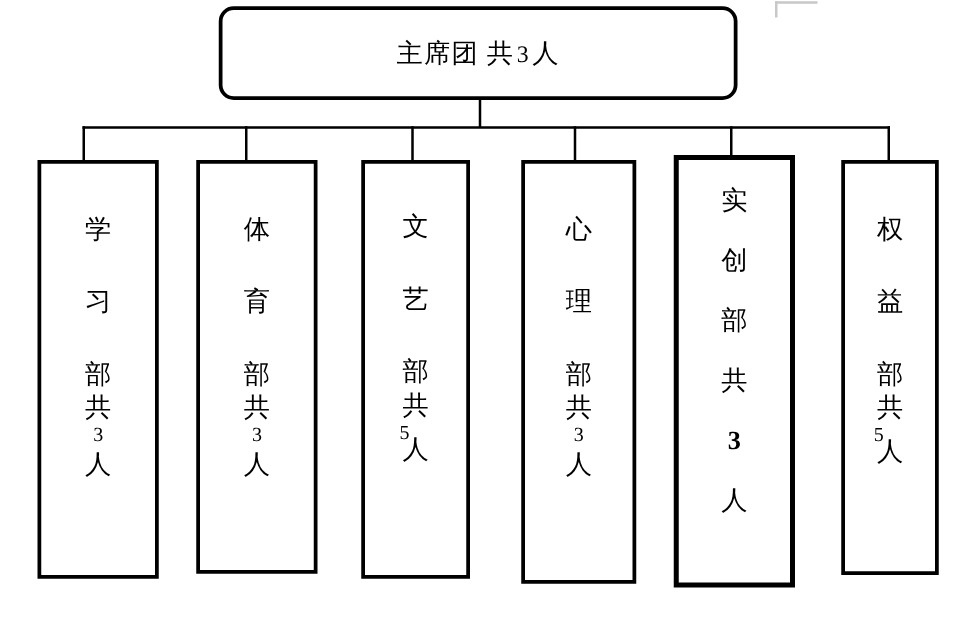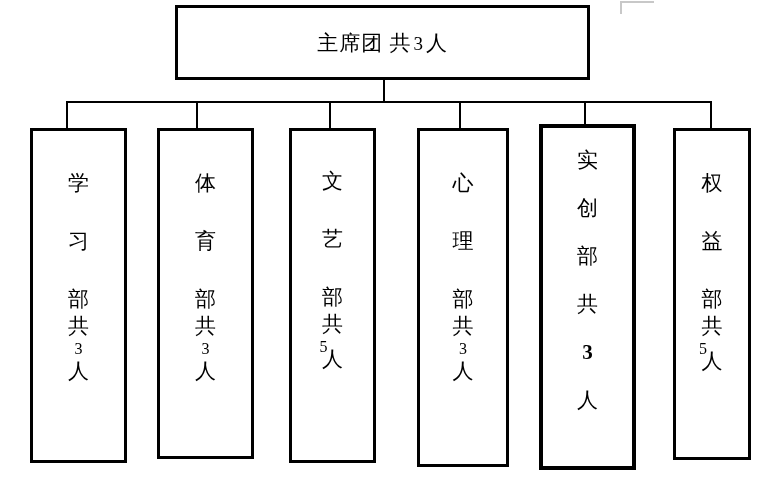--- a/index.html
+++ b/index.html
@@ -36,6 +36,7 @@
   }
   .node.root {
     border-width: 3px;
+    border-radius: 12px;
   }
   .node.heavy {
     border-width: 4px;

